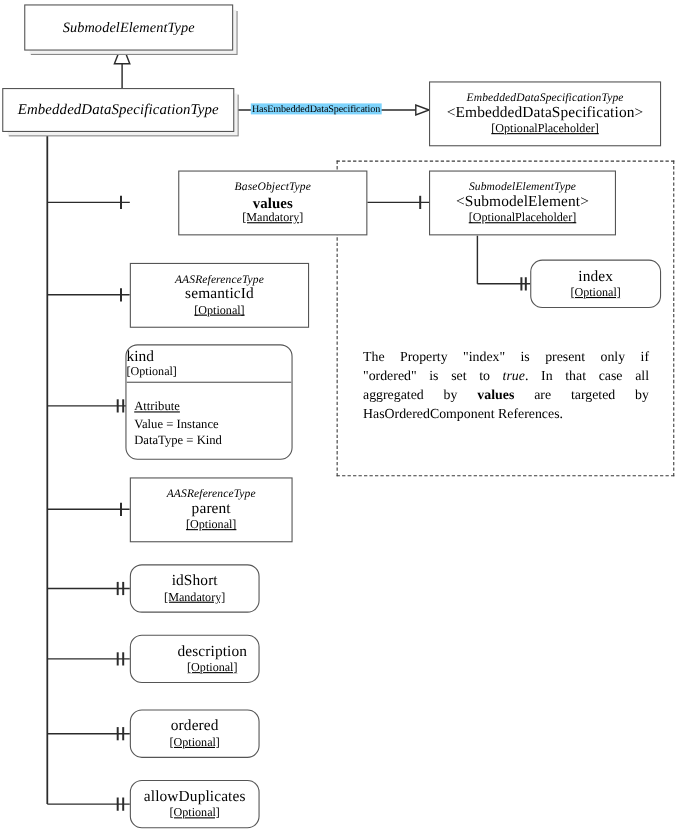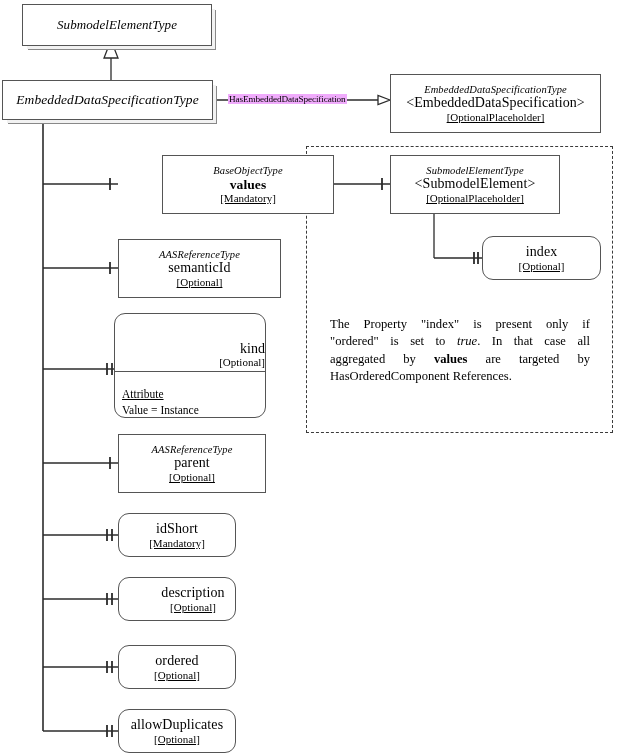--- a/index.html
+++ b/index.html
@@ -108,7 +108,7 @@
   .edgelabel {
     position: absolute;
     font-size: 9.2px;
-    background: #f0abfc;
+    background: #7dd3fc;
     padding: 0 1px;
     white-space: nowrap;
     color: #000;

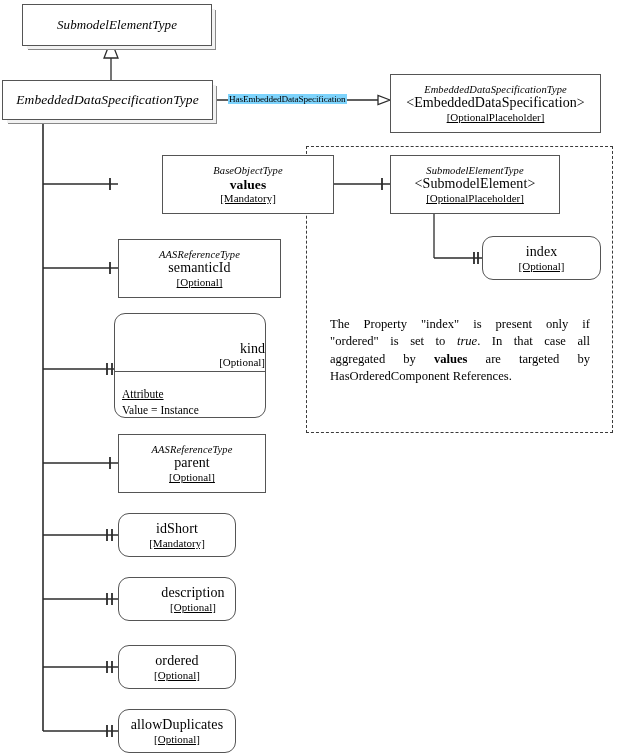--- a/index.html
+++ b/index.html
@@ -70,10 +70,9 @@
     color: #000;
   }
   .kindbox .head {
-    text-align: right;
+    text-align: left;
     padding-top: 3px;
     line-height: 1.1;
-    margin-top: 24px;
   }
   .kindbox .divider {
     height: 0;

